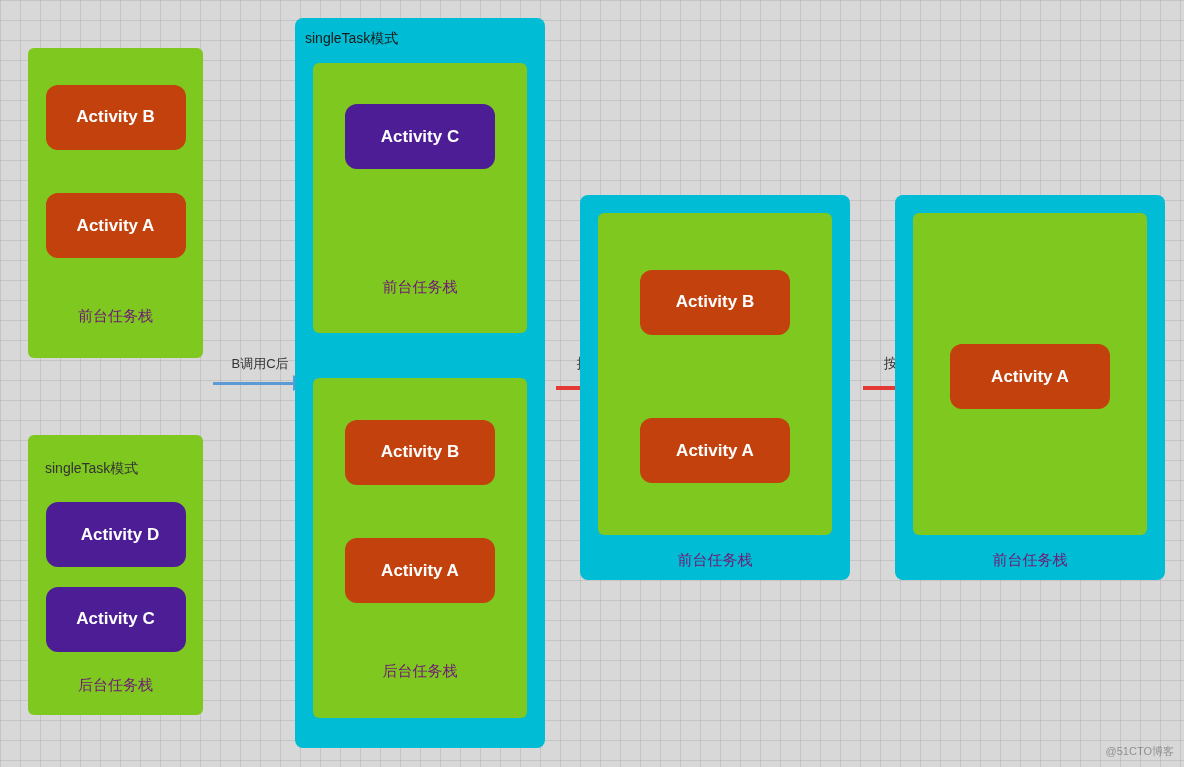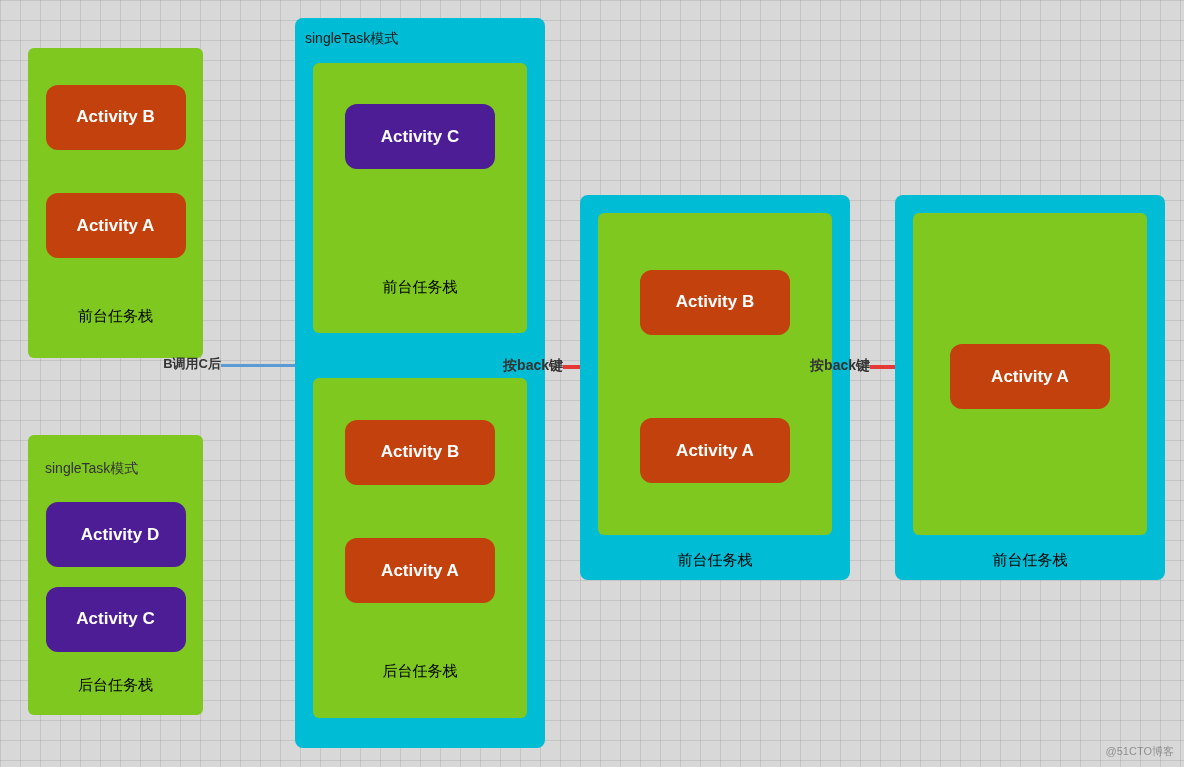--- a/index.html
+++ b/index.html
@@ -57,7 +57,7 @@
     }
 
     .stack-label {
-      color: #000000;
+      color: #701a75;
       font-size: 15px;
       font-weight: normal;
       text-align: center;

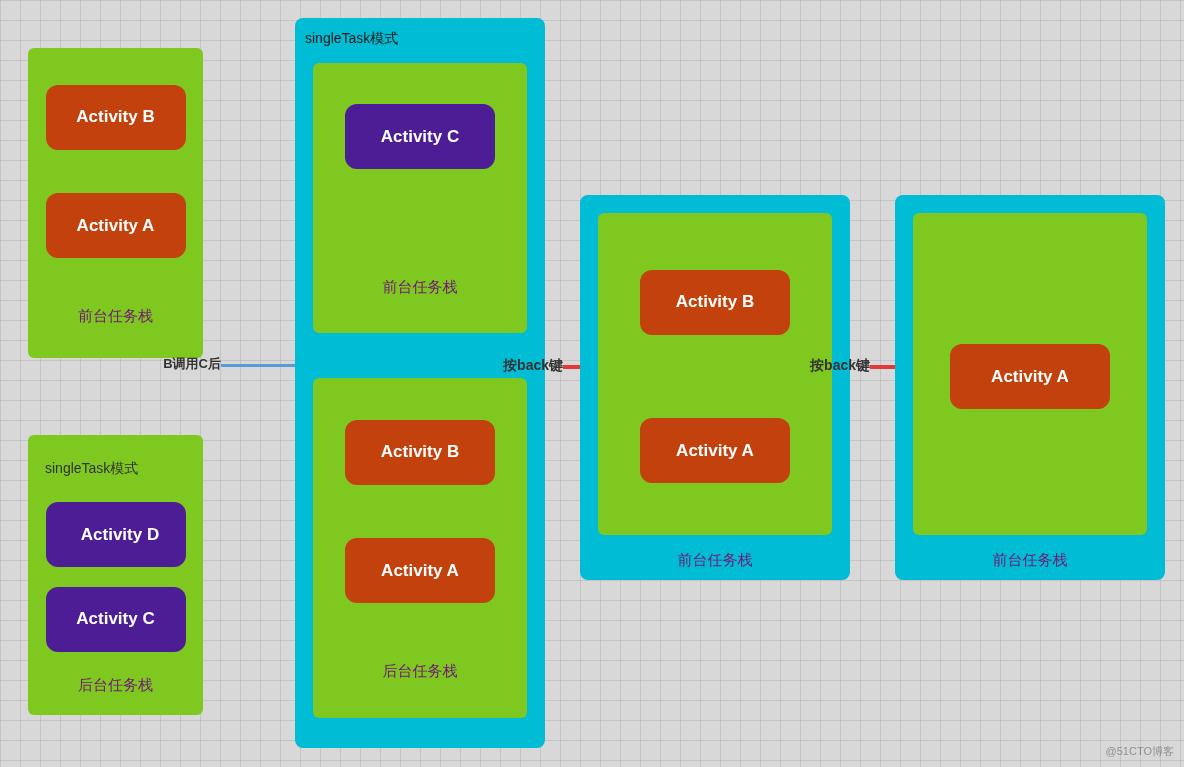--- a/index.html
+++ b/index.html
@@ -77,10 +77,9 @@
     .arrow {
       position: absolute;
       display: flex;
-      flex-direction: row;
+      flex-direction: column;
       align-items: center;
       justify-content: flex-end;
-      font-weight: bold;
     }
 
     .arrow-label {

